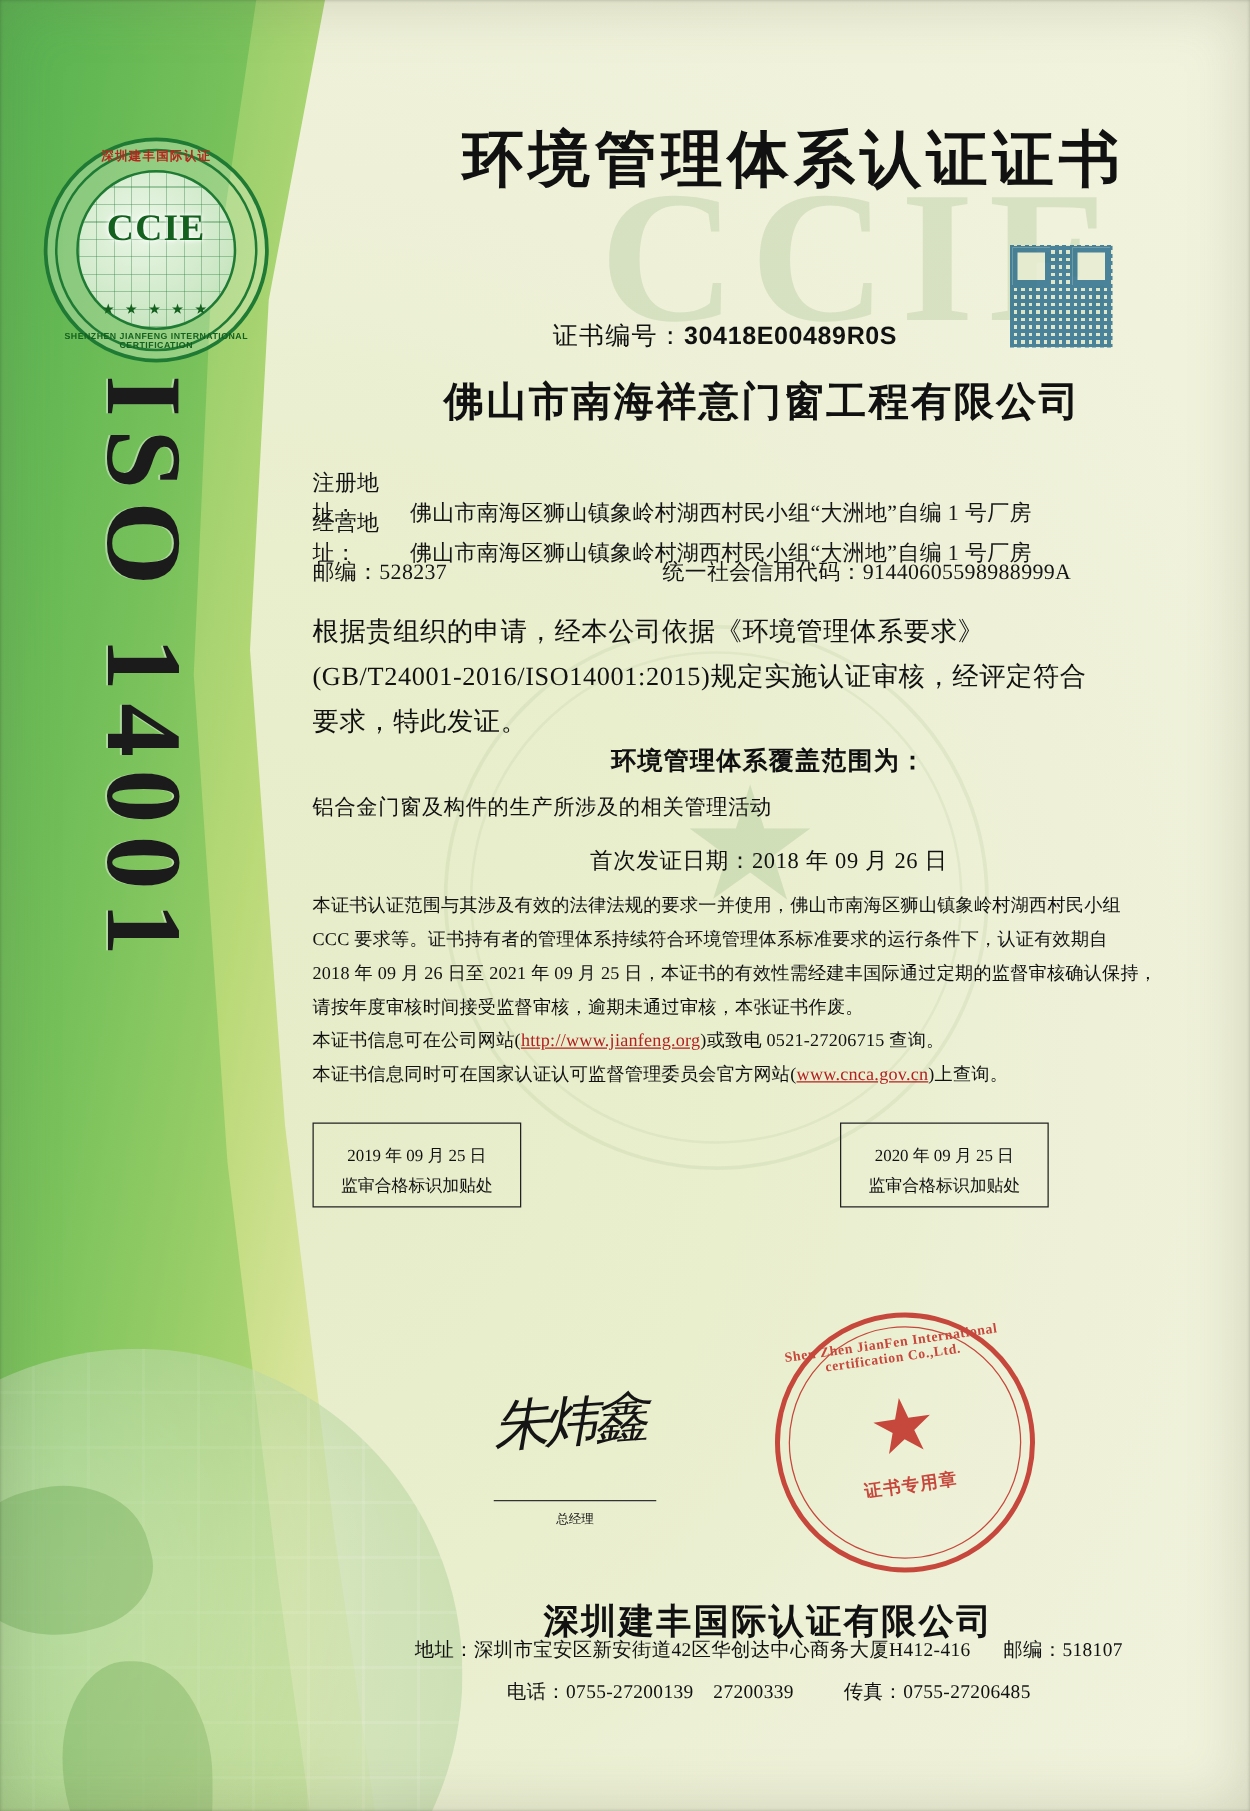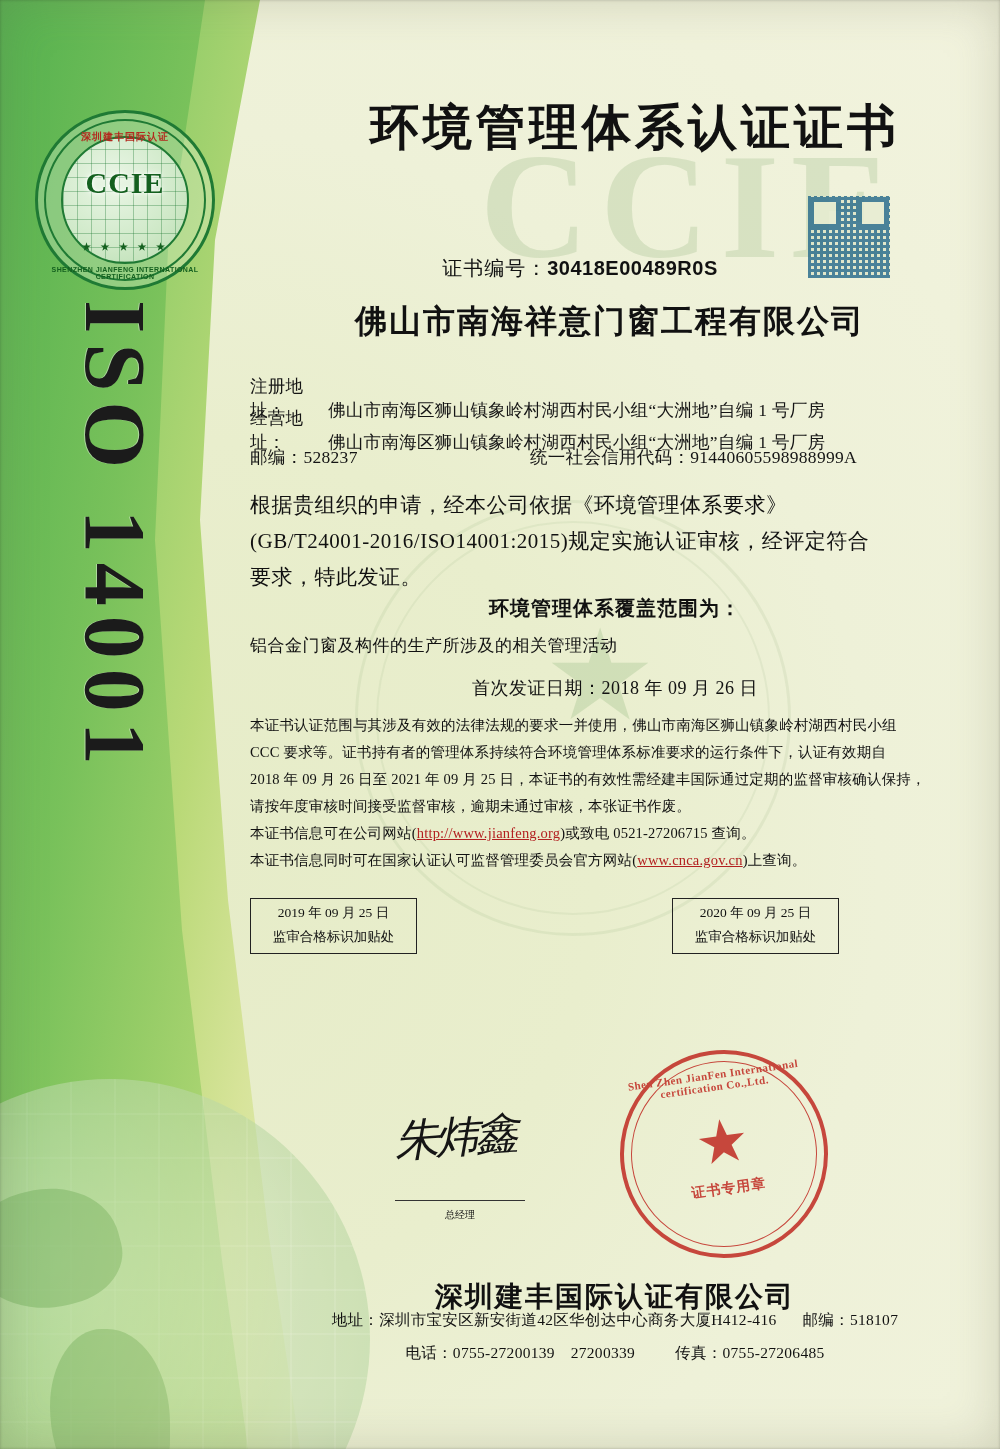--- a/index.html
+++ b/index.html
@@ -105,7 +105,7 @@
     letter-spacing:1px;text-shadow:0 0 3px #fff, 0 0 6px #fff;
   }
   .logo .top-txt{
-    position:absolute;left:0;right:0;top:20px;text-align:center;
+    position:absolute;left:0;right:0;top:8px;text-align:center;
     font-size:10px;color:#b3281e;font-family:"Liberation Sans",sans-serif;font-weight:bold;
     letter-spacing:1px;
   }

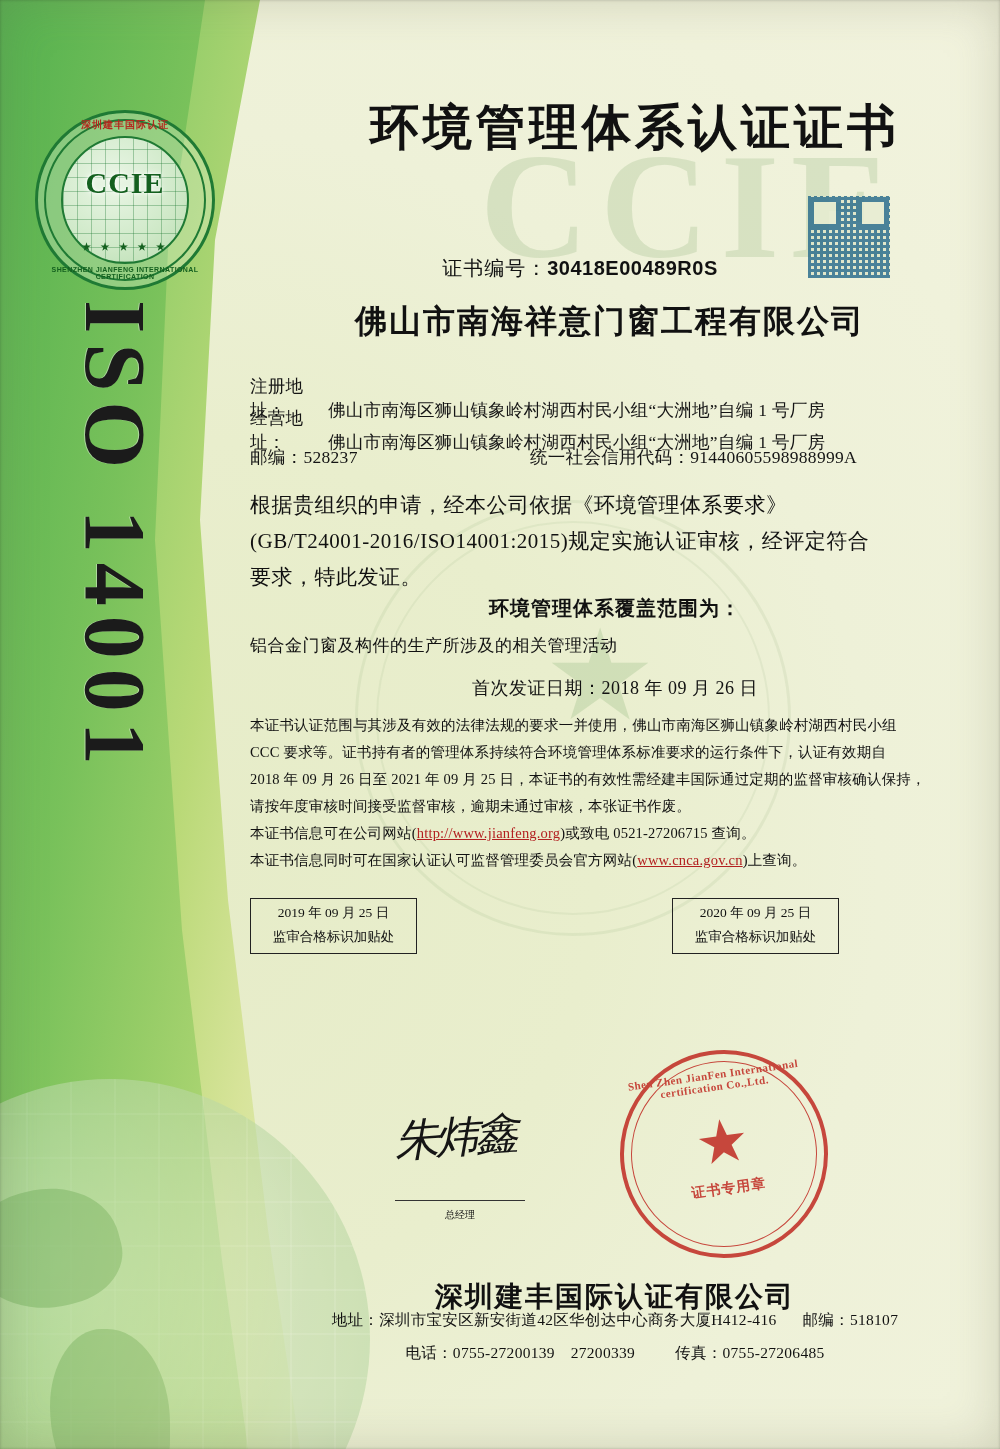--- a/index.html
+++ b/index.html
@@ -185,7 +185,7 @@
 
   .stamp-box{
     position:absolute;width:165px;height:52px;border:1.5px solid #222;
-    font-size:13.5px;text-align:center;color:#111;line-height:24px;padding-top:2px;
+    font-size:13.5px;text-align:center;color:#111;line-height:24px;padding-top:14px;
   }
   .sb1{left:250px;top:898px;}
   .sb2{left:672px;top:898px;}

